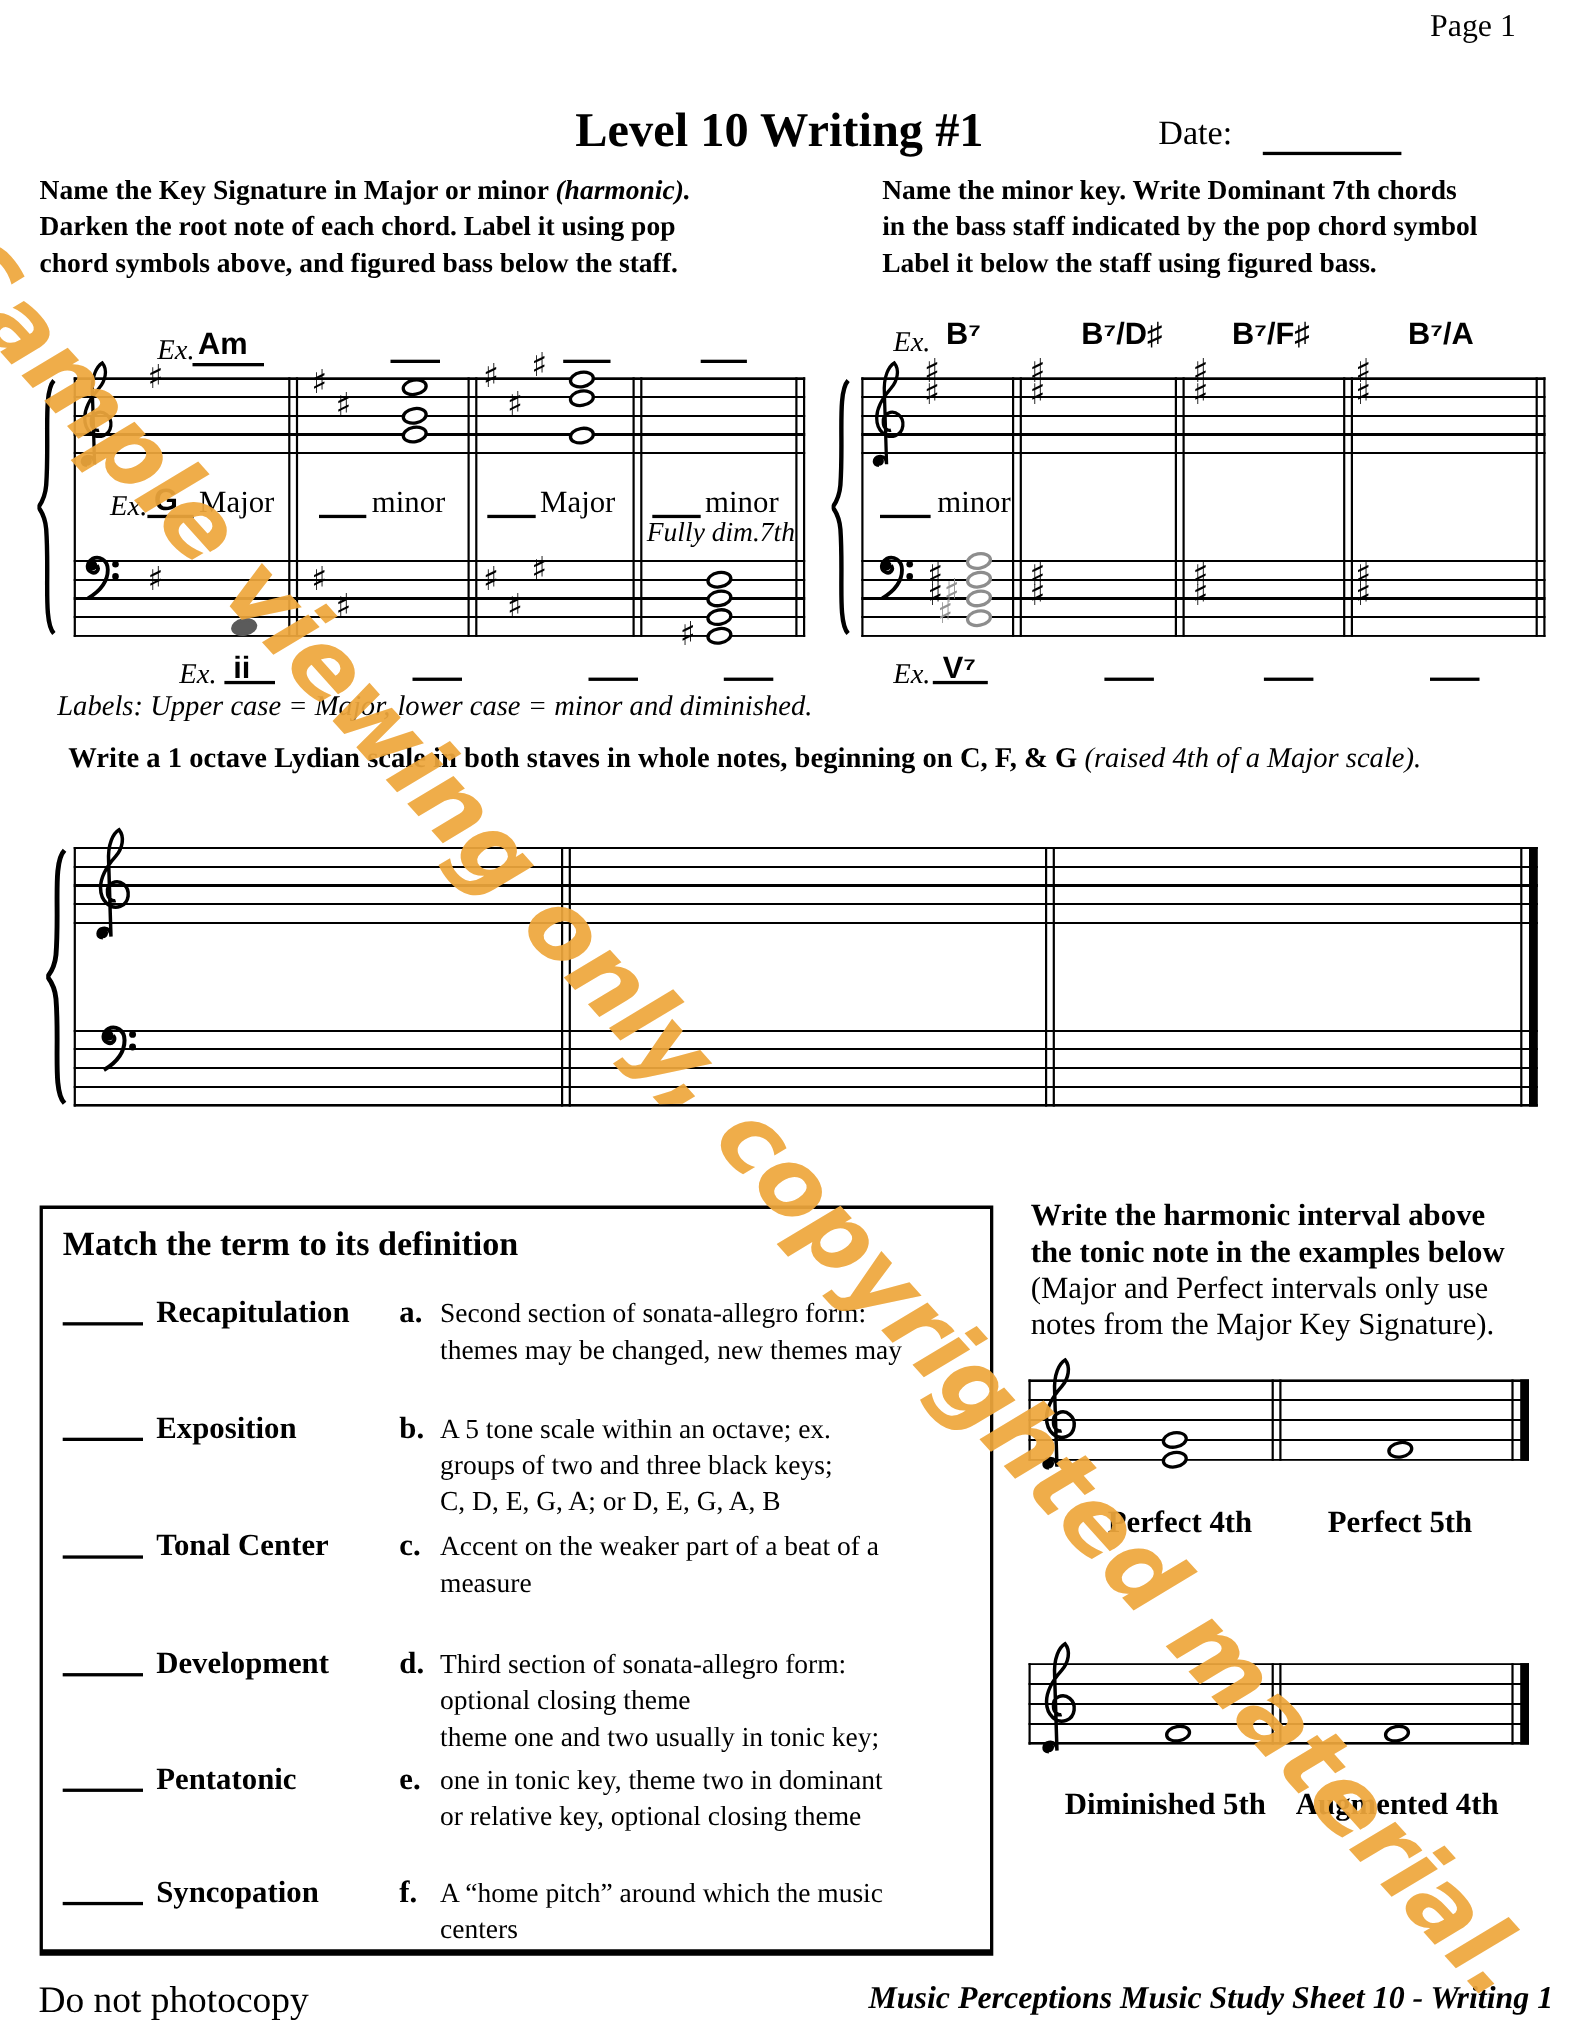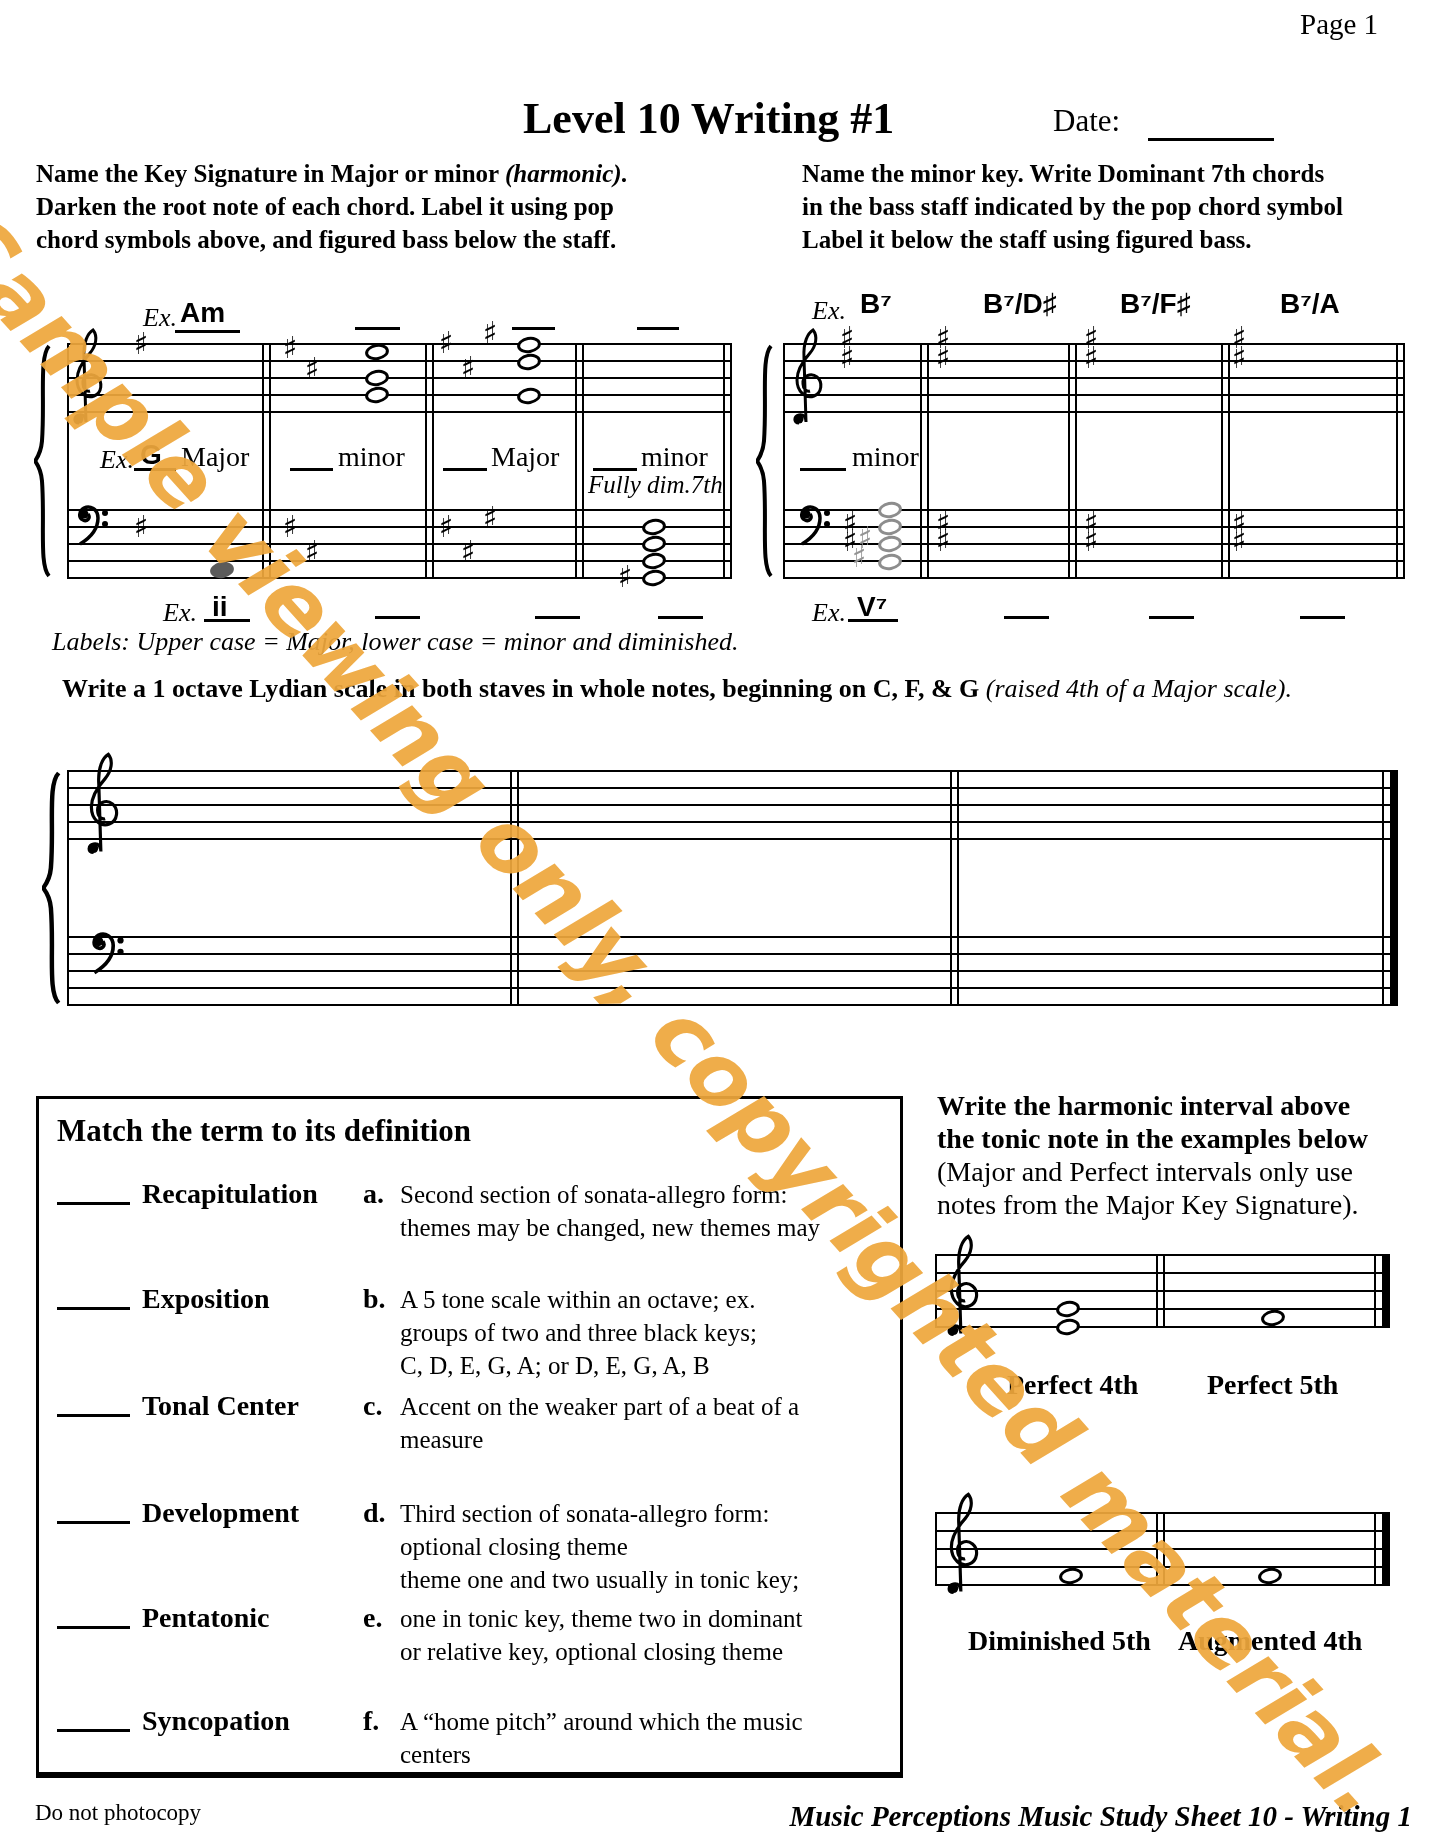--- a/index.html
+++ b/index.html
@@ -314,7 +314,7 @@
   <div class="t b" style="left:1178px;top:1625px">Augmented 4th</div>
 </div>
 
-<div class="t" style="left:35px;top:1800px;font-size:23px">Do not photocopy</div>
+<div class="t" style="left:35px;top:1800px;font-size:34px">Do not photocopy</div>
 <div class="t b i" style="left:700px;top:1800px;width:712px;text-align:right;font-size:29px">Music Perceptions Music Study Sheet 10 - Writing 1</div>
 
 <div id="watermark">Sample viewing only, copyrighted material.</div>

